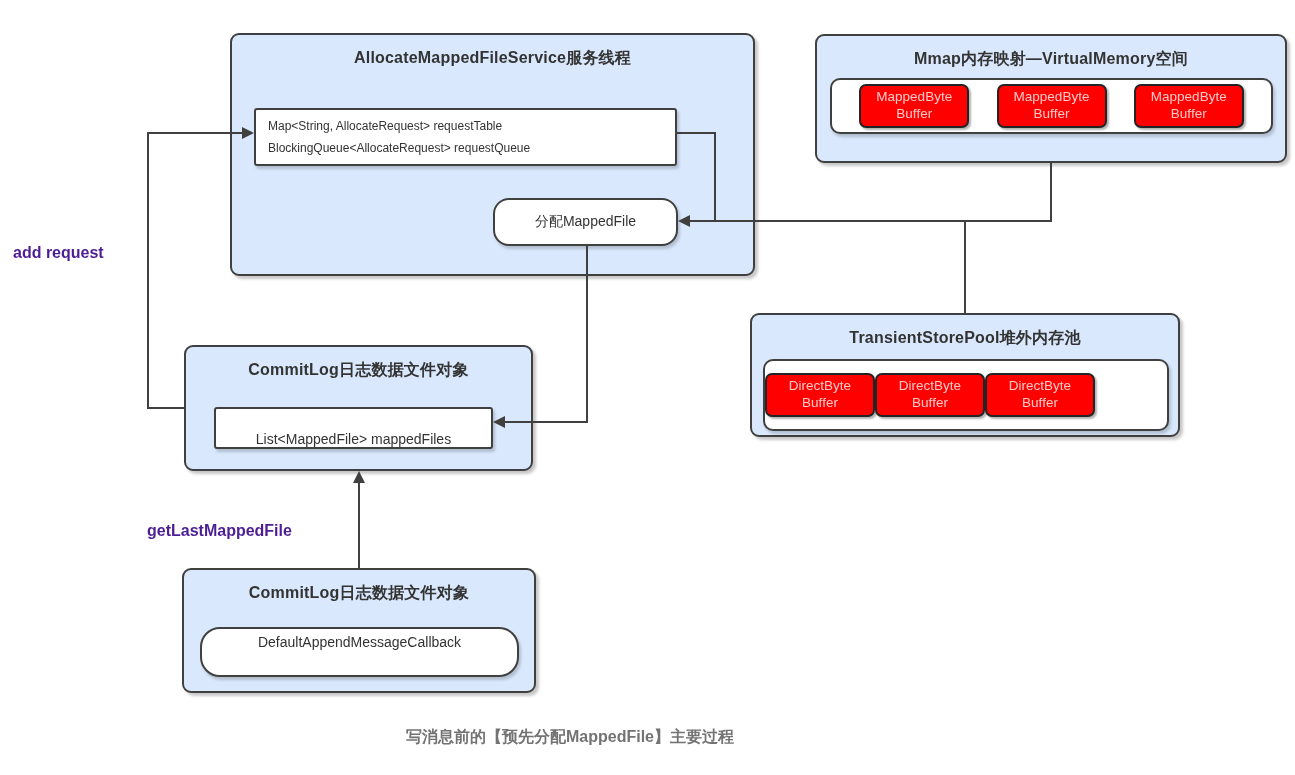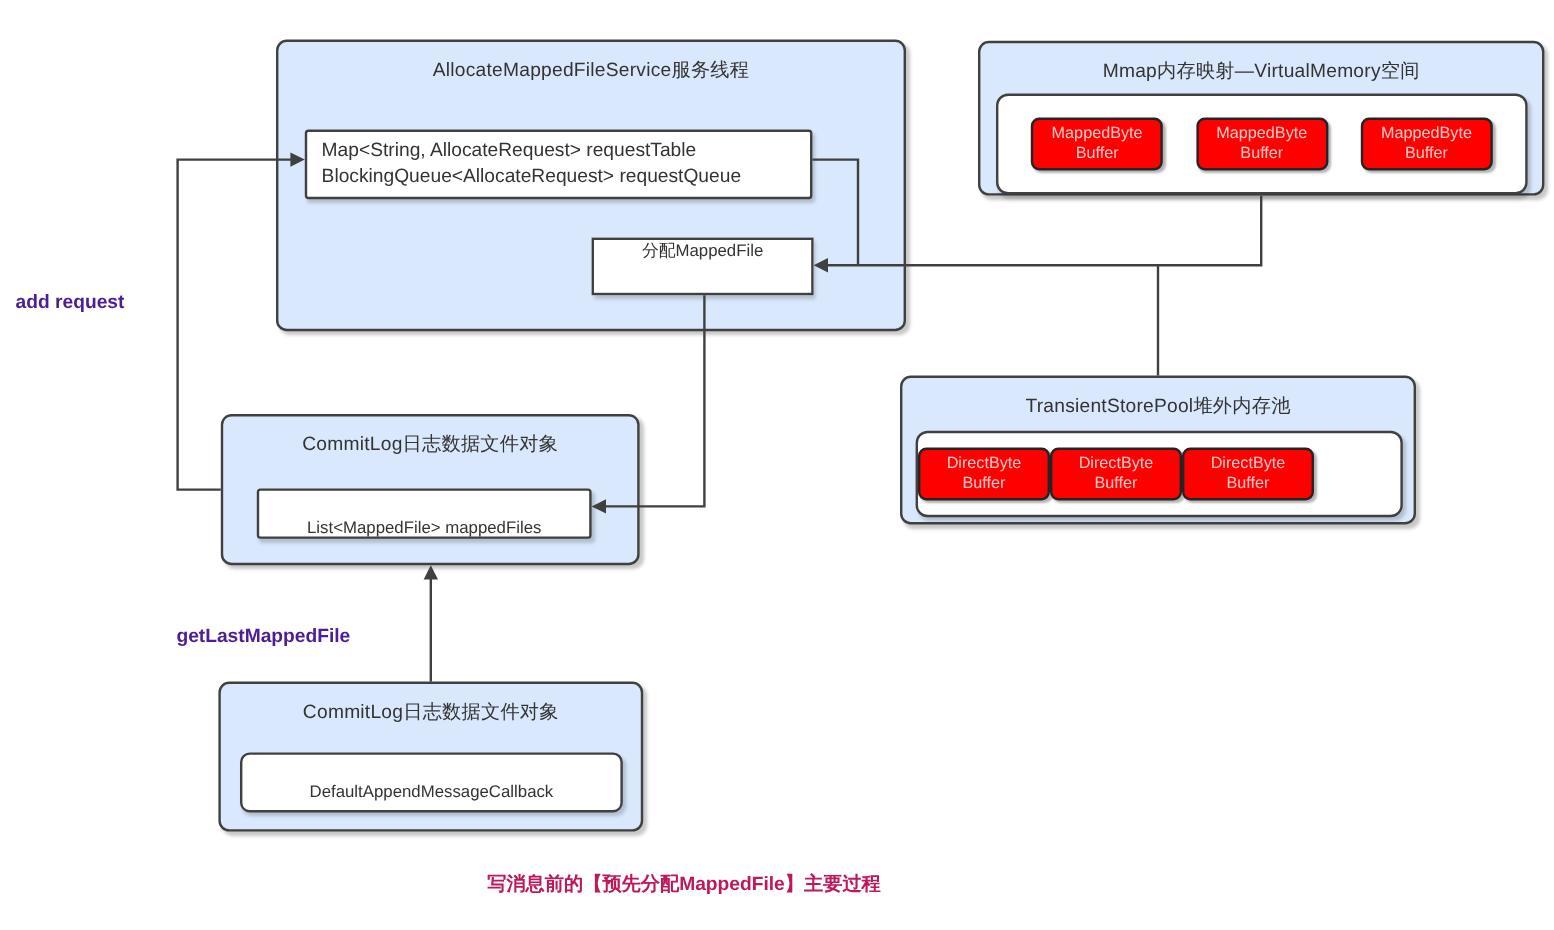--- a/index.html
+++ b/index.html
@@ -12,7 +12,7 @@
     box-shadow:3px 3px 3px rgba(0,0,0,0.22);box-sizing:border-box;
   }
   .box-title{
-    font-weight:normal;font-size:16px;color:#333333;text-align:center;padding-top:13px;
+    font-weight:bold;font-size:16px;color:#333333;text-align:center;padding-top:13px;
     letter-spacing:0.2px;white-space:nowrap;
   }
   .whitebox{

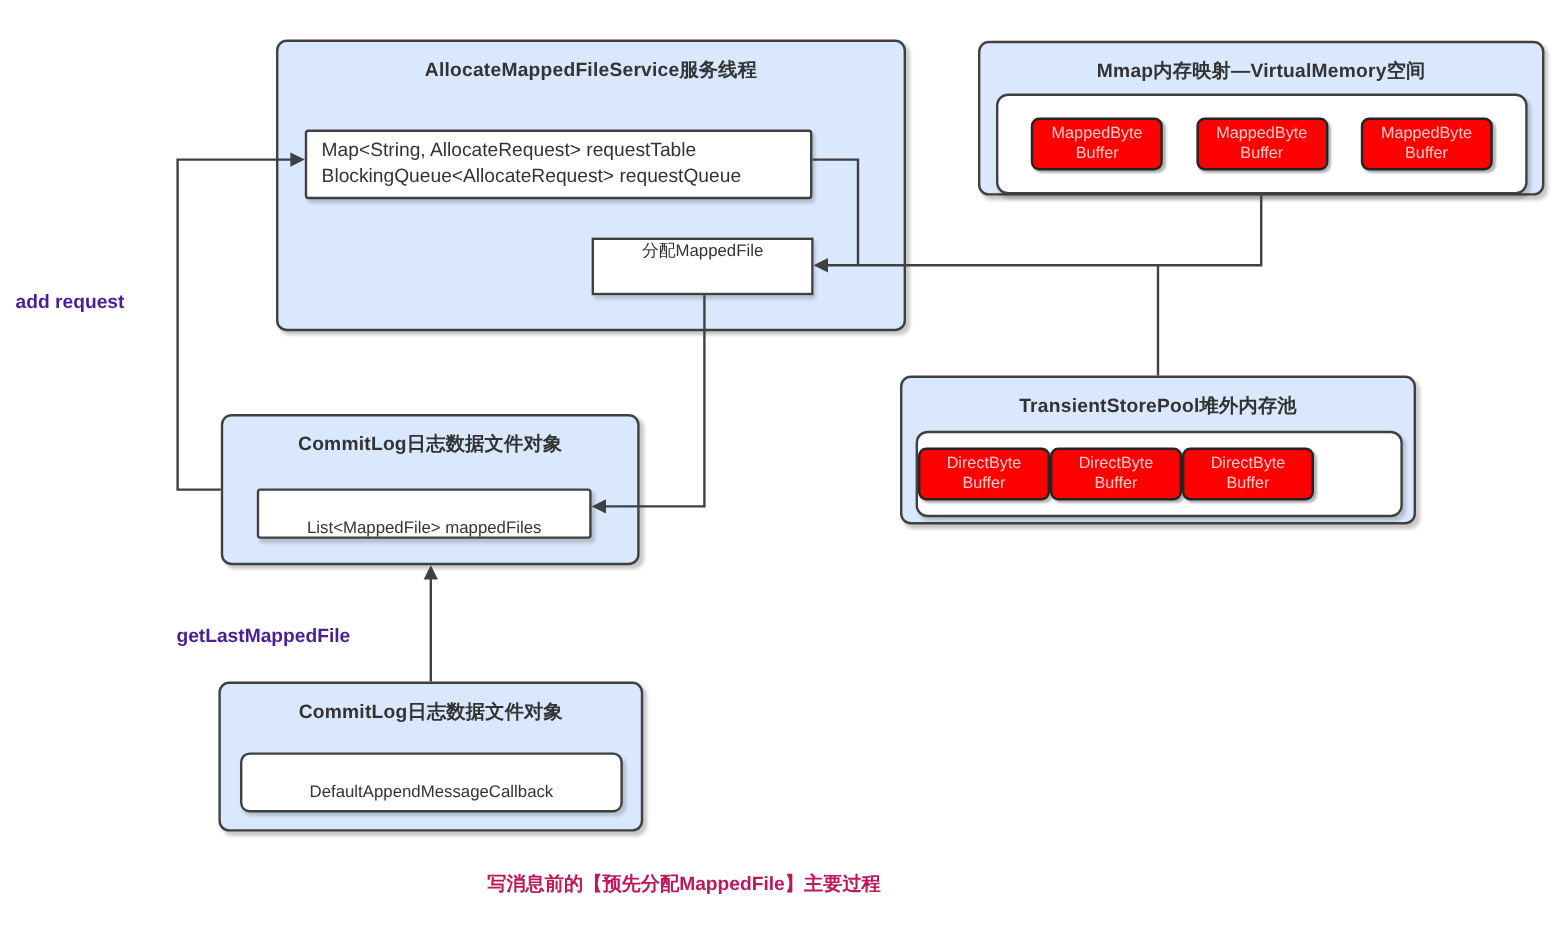--- a/index.html
+++ b/index.html
@@ -23,7 +23,7 @@
     font-size:16px;line-height:22px;padding:5px 0 0 12px;white-space:nowrap;}
   #allocate-action{left:493px;top:198px;width:185px;height:48px;border-radius:0;
     display:flex;justify-content:center;font-size:14px;}
-  #mmap-inner{left:830px;top:78px;width:443px;height:84px;border-radius:10px;
+  #mmap-inner{left:830px;top:78px;width:443px;height:56px;border-radius:10px;
     display:flex;align-items:center;justify-content:space-evenly;}
   #transient-inner{left:763px;top:359px;width:406px;height:72px;border-radius:10px;
     display:flex;align-items:center;justify-content:flex-start;}

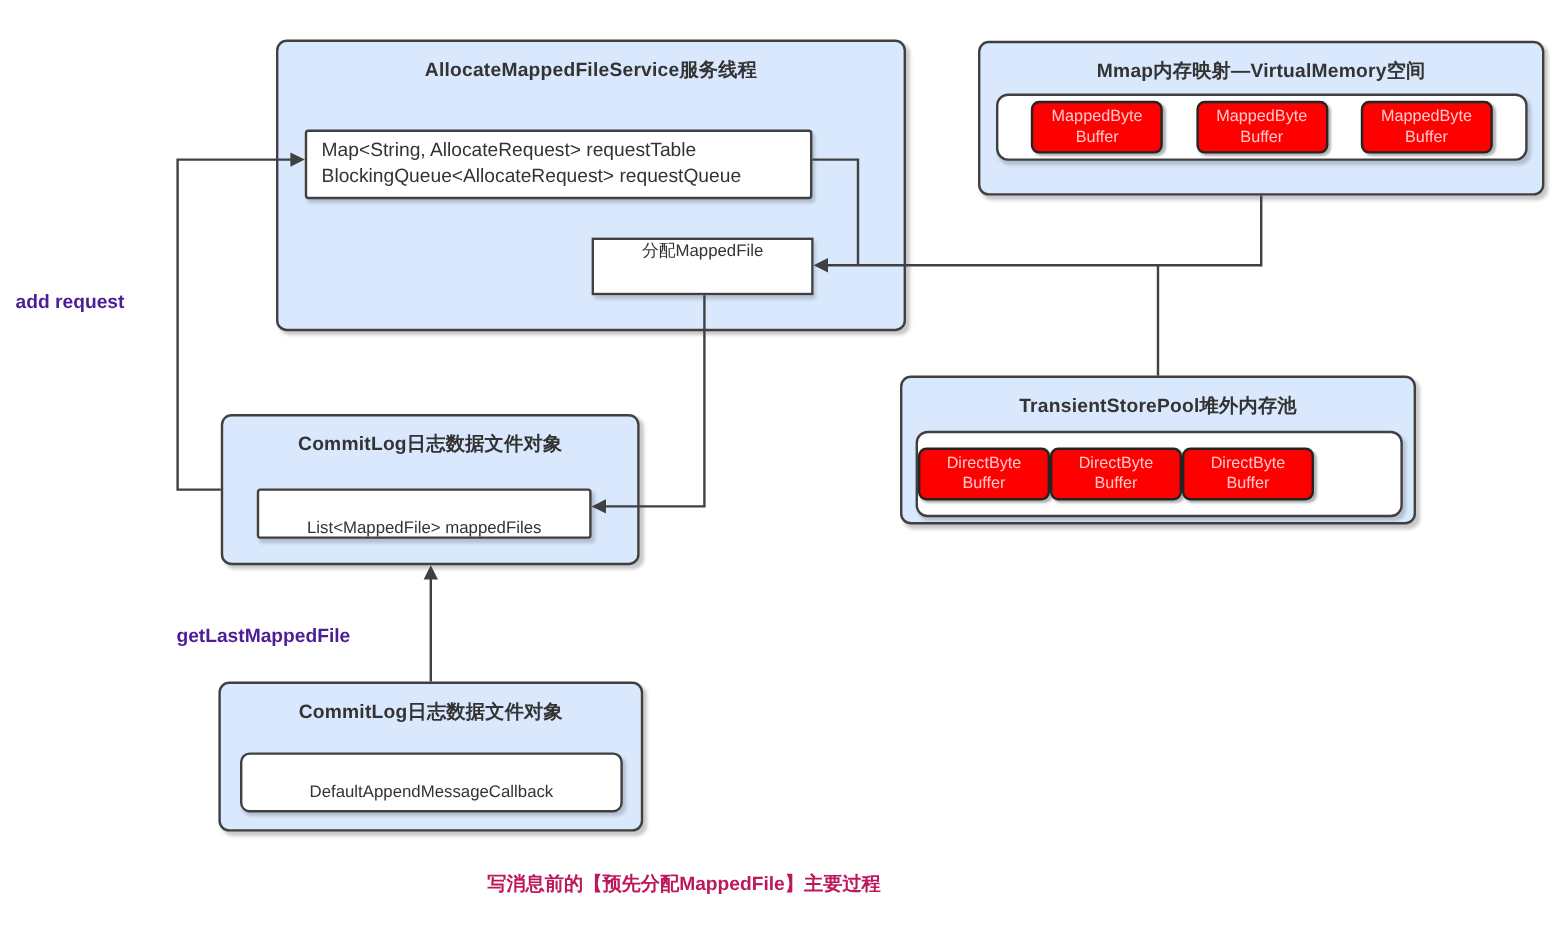--- a/index.html
+++ b/index.html
@@ -20,7 +20,7 @@
     box-shadow:2px 3px 3px rgba(0,0,0,0.18);color:#333333;
   }
   #request-table{left:254px;top:108px;width:423px;height:58px;border-radius:3px;
-    font-size:16px;line-height:22px;padding:5px 0 0 12px;white-space:nowrap;}
+    font-size:12px;line-height:22px;padding:5px 0 0 12px;white-space:nowrap;}
   #allocate-action{left:493px;top:198px;width:185px;height:48px;border-radius:0;
     display:flex;justify-content:center;font-size:14px;}
   #mmap-inner{left:830px;top:78px;width:443px;height:56px;border-radius:10px;

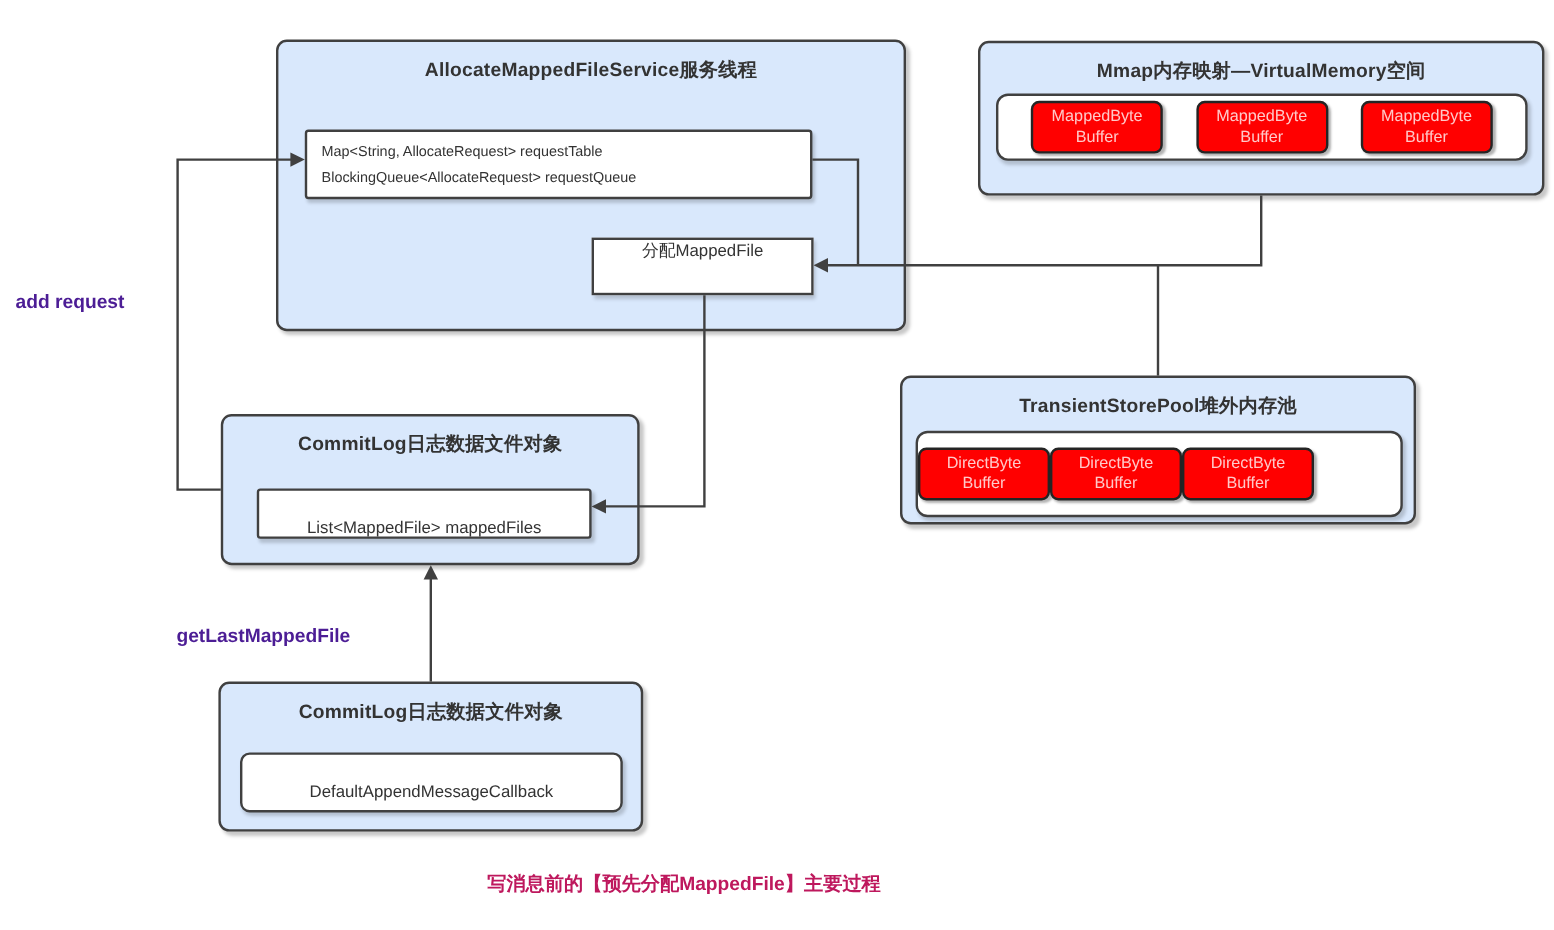--- a/index.html
+++ b/index.html
@@ -21,8 +21,8 @@
   }
   #request-table{left:254px;top:108px;width:423px;height:58px;border-radius:3px;
     font-size:12px;line-height:22px;padding:5px 0 0 12px;white-space:nowrap;}
-  #allocate-action{left:493px;top:198px;width:185px;height:48px;border-radius:0;
-    display:flex;justify-content:center;font-size:14px;}
+  #allocate-action{left:493px;top:198px;width:185px;height:48px;border-radius:16px;
+    display:flex;align-items:center;justify-content:center;font-size:14px;}
   #mmap-inner{left:830px;top:78px;width:443px;height:56px;border-radius:10px;
     display:flex;align-items:center;justify-content:space-evenly;}
   #transient-inner{left:763px;top:359px;width:406px;height:72px;border-radius:10px;

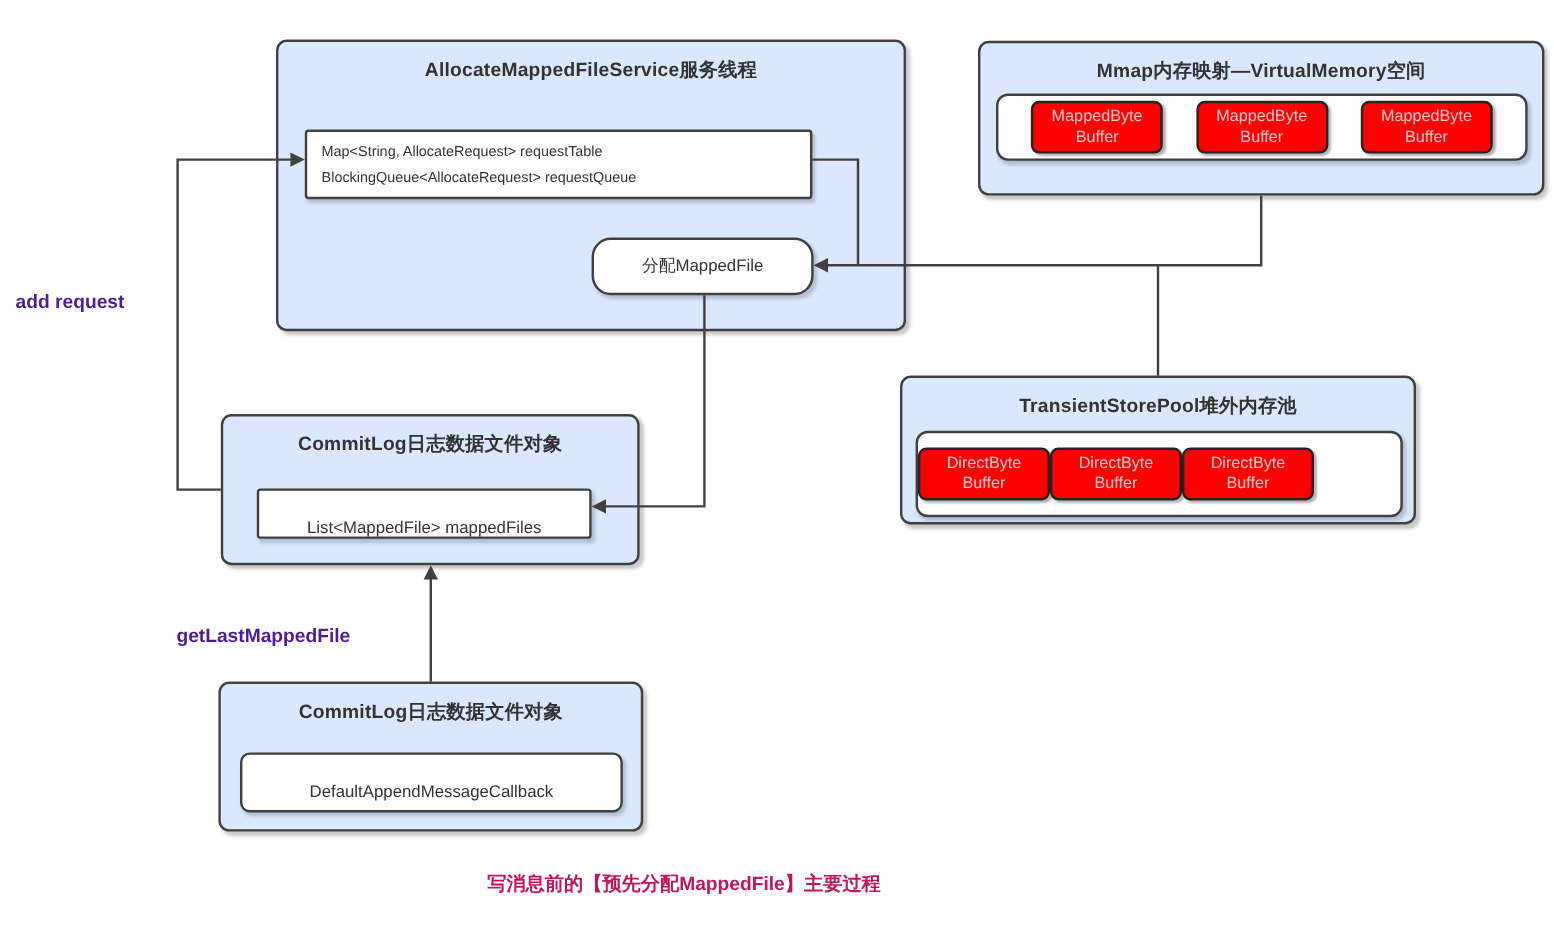--- a/index.html
+++ b/index.html
@@ -29,8 +29,8 @@
     display:flex;align-items:center;justify-content:flex-start;}
   #list-box{left:214px;top:407px;width:279px;height:42px;border-radius:3px;
     display:flex;align-items:flex-end;justify-content:center;font-size:14px;}
-  #callback-box{left:200px;top:627px;width:319px;height:50px;border-radius:8px;
-    text-align:center;font-size:14px;line-height:21px;padding-top:20px;}
+  #callback-box{left:200px;top:627px;width:319px;height:50px;border-radius:20px;
+    text-align:center;font-size:14px;line-height:21px;padding-top:3px;}
   .buffer{
     width:110px;height:44px;background:#ff0000;border:2px solid #242424;border-radius:7px;
     color:#ffc9c9;font-size:13.5px;text-align:center;display:flex;align-items:center;

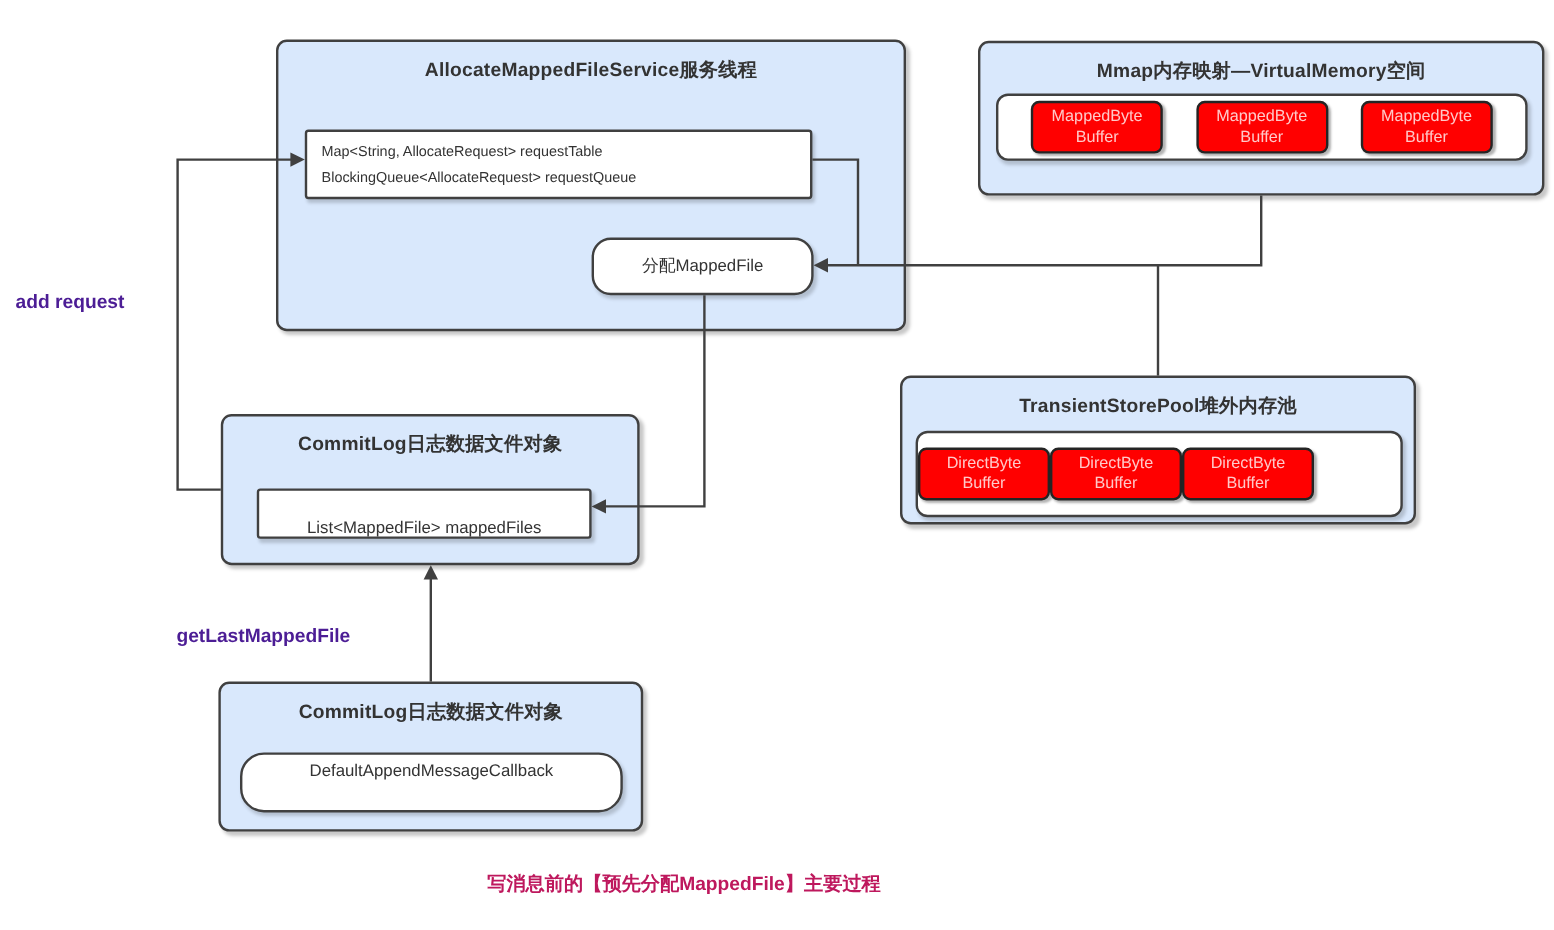--- a/index.html
+++ b/index.html
@@ -41,7 +41,7 @@
   #label-add-request{left:13px;top:244px;}
   #label-get-last{left:147px;top:522px;}
   #caption{position:absolute;left:220px;top:727px;width:700px;text-align:center;
-    font-weight:bold;font-size:16px;color:#be185d;}
+    font-weight:bold;font-size:16px;color:#737373;}
   #connectors{position:absolute;left:0;top:0;z-index:5;pointer-events:none;}
 </style>
 </head>

